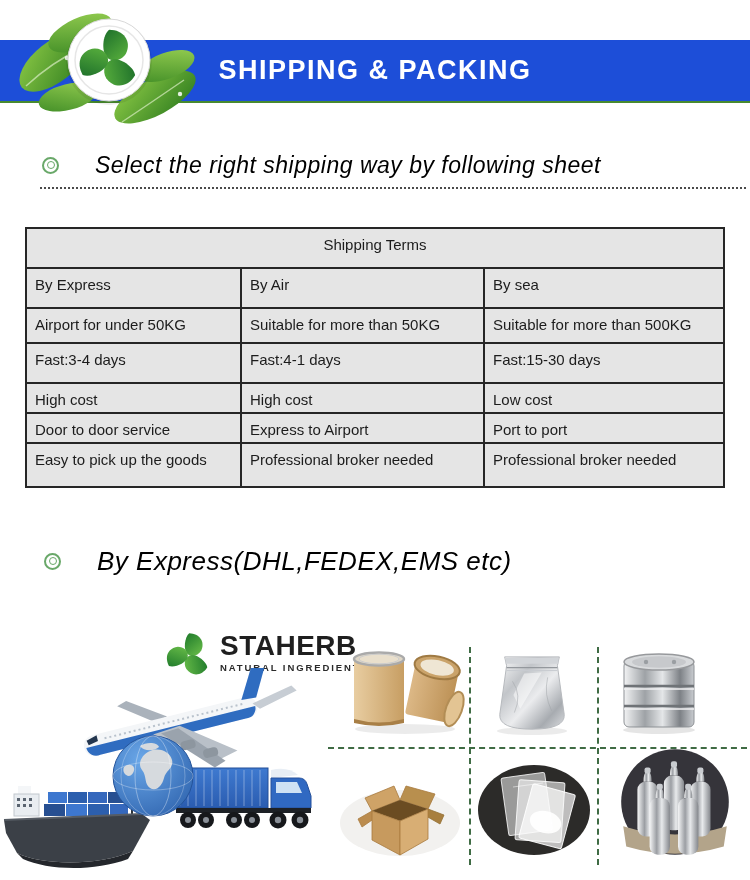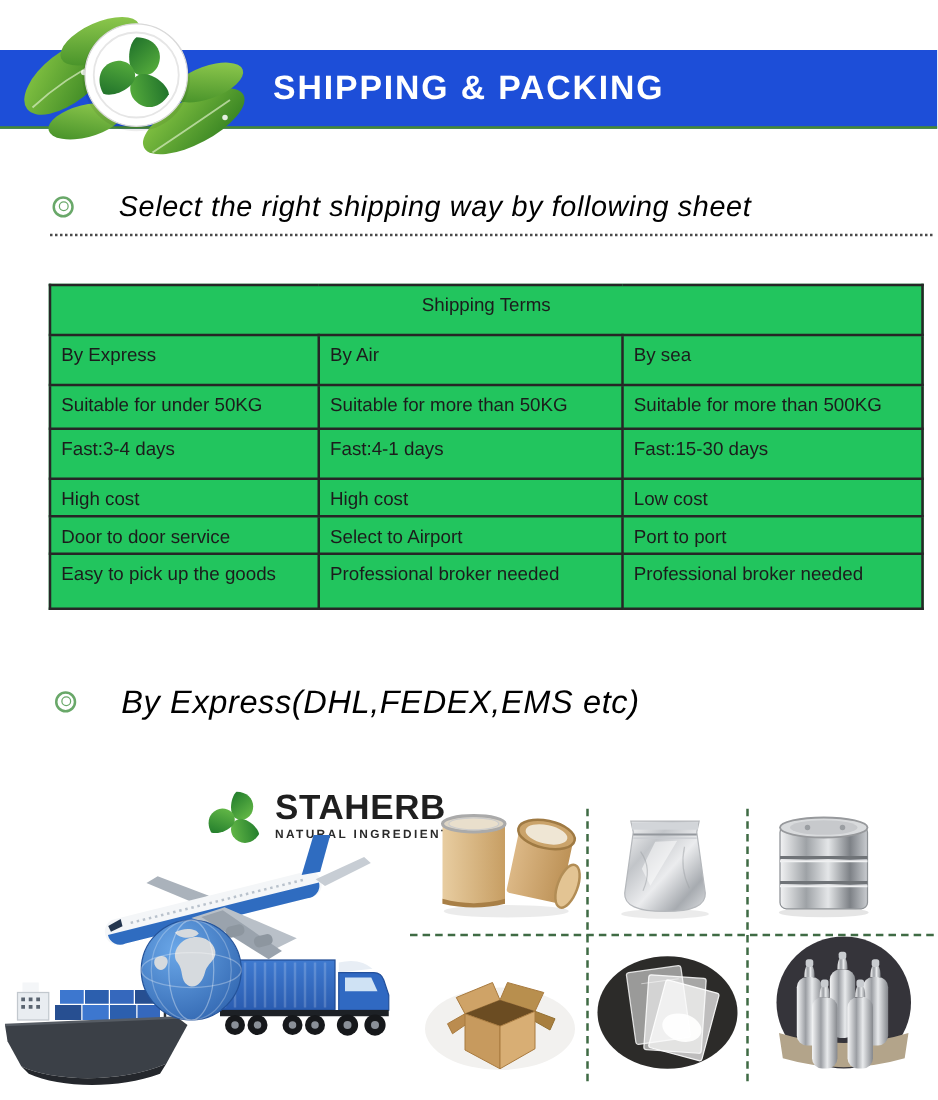--- a/index.html
+++ b/index.html
@@ -27,8 +27,8 @@
   .dotted{position:absolute;left:40px;top:187px;width:706px;border-top:2px dotted #4a4a4a;}
 
   
-  table.terms{position:absolute;left:39px;top:227px;width:698px;border-collapse:collapse;
-          table-layout:fixed;background:#22c55e;}
+  table.terms{position:absolute;left:25px;top:227px;width:698px;border-collapse:collapse;
+          table-layout:fixed;background:#e5e5e5;}
   table.terms td{border:2px solid #262626;font-size:15px;color:#1c1c1c;
           padding:7px 8px 0 8px;vertical-align:top;overflow:hidden;}
   td.t-title{text-align:center;vertical-align:middle;font-size:18px;padding:0 8px;}

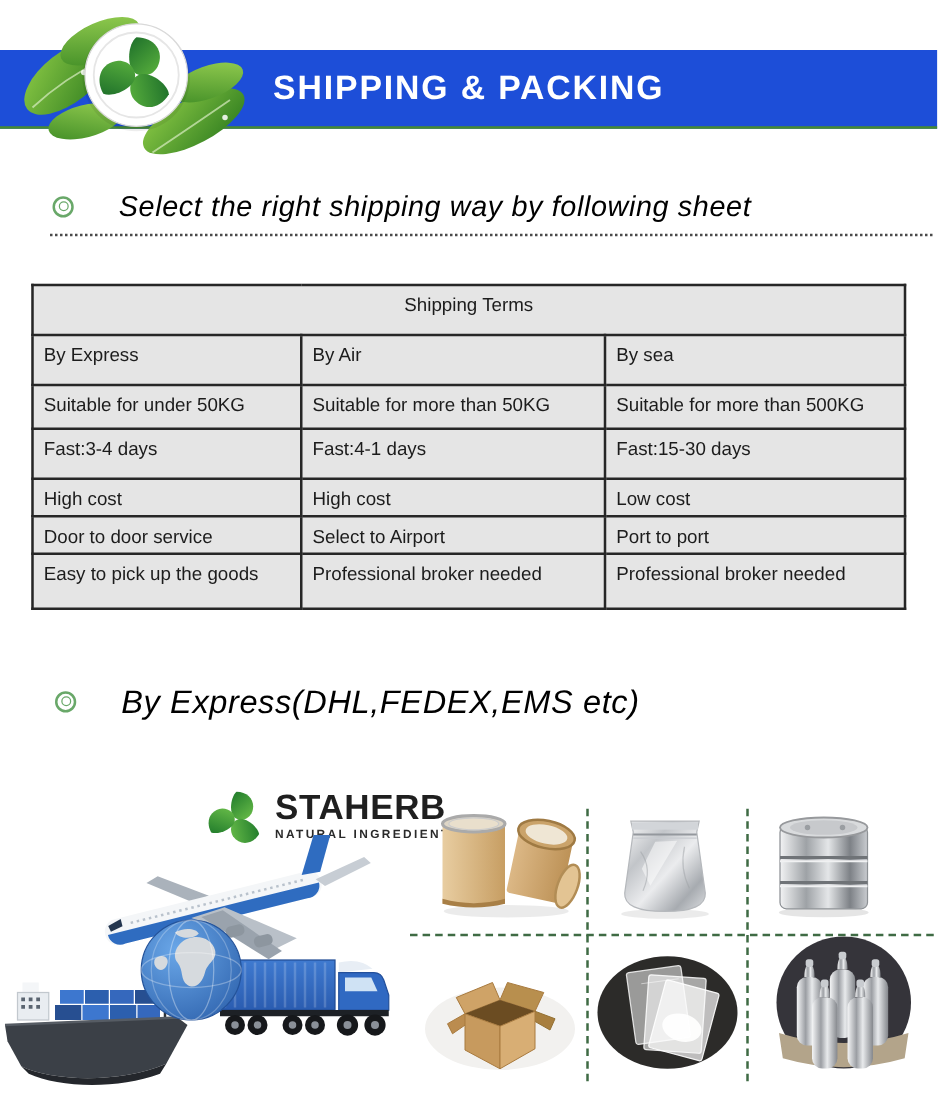--- a/index.html
+++ b/index.html
@@ -112,7 +112,7 @@
       <td>By sea</td>
     </tr>
     <tr class="r2">
-      <td>Suitable for under 50KG</td>
+      <td>Airport for under 50KG</td>
       <td>Suitable for more than 50KG</td>
       <td>Suitable for more than 500KG</td>
     </tr>

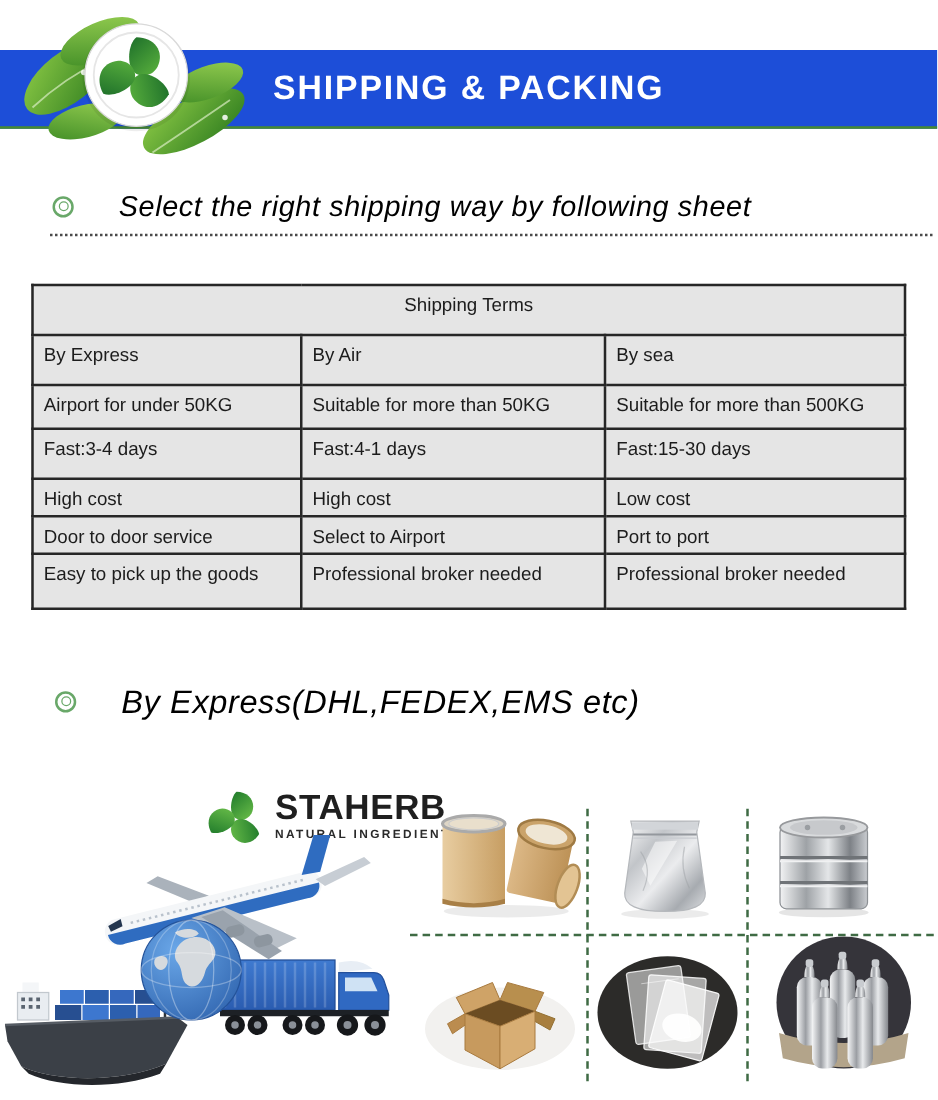--- a/index.html
+++ b/index.html
@@ -128,7 +128,7 @@
     </tr>
     <tr class="r5">
       <td>Door to door service</td>
-      <td>Select to Airport</td>
+      <td>Express to Airport</td>
       <td>Port to port</td>
     </tr>
     <tr class="r6">

